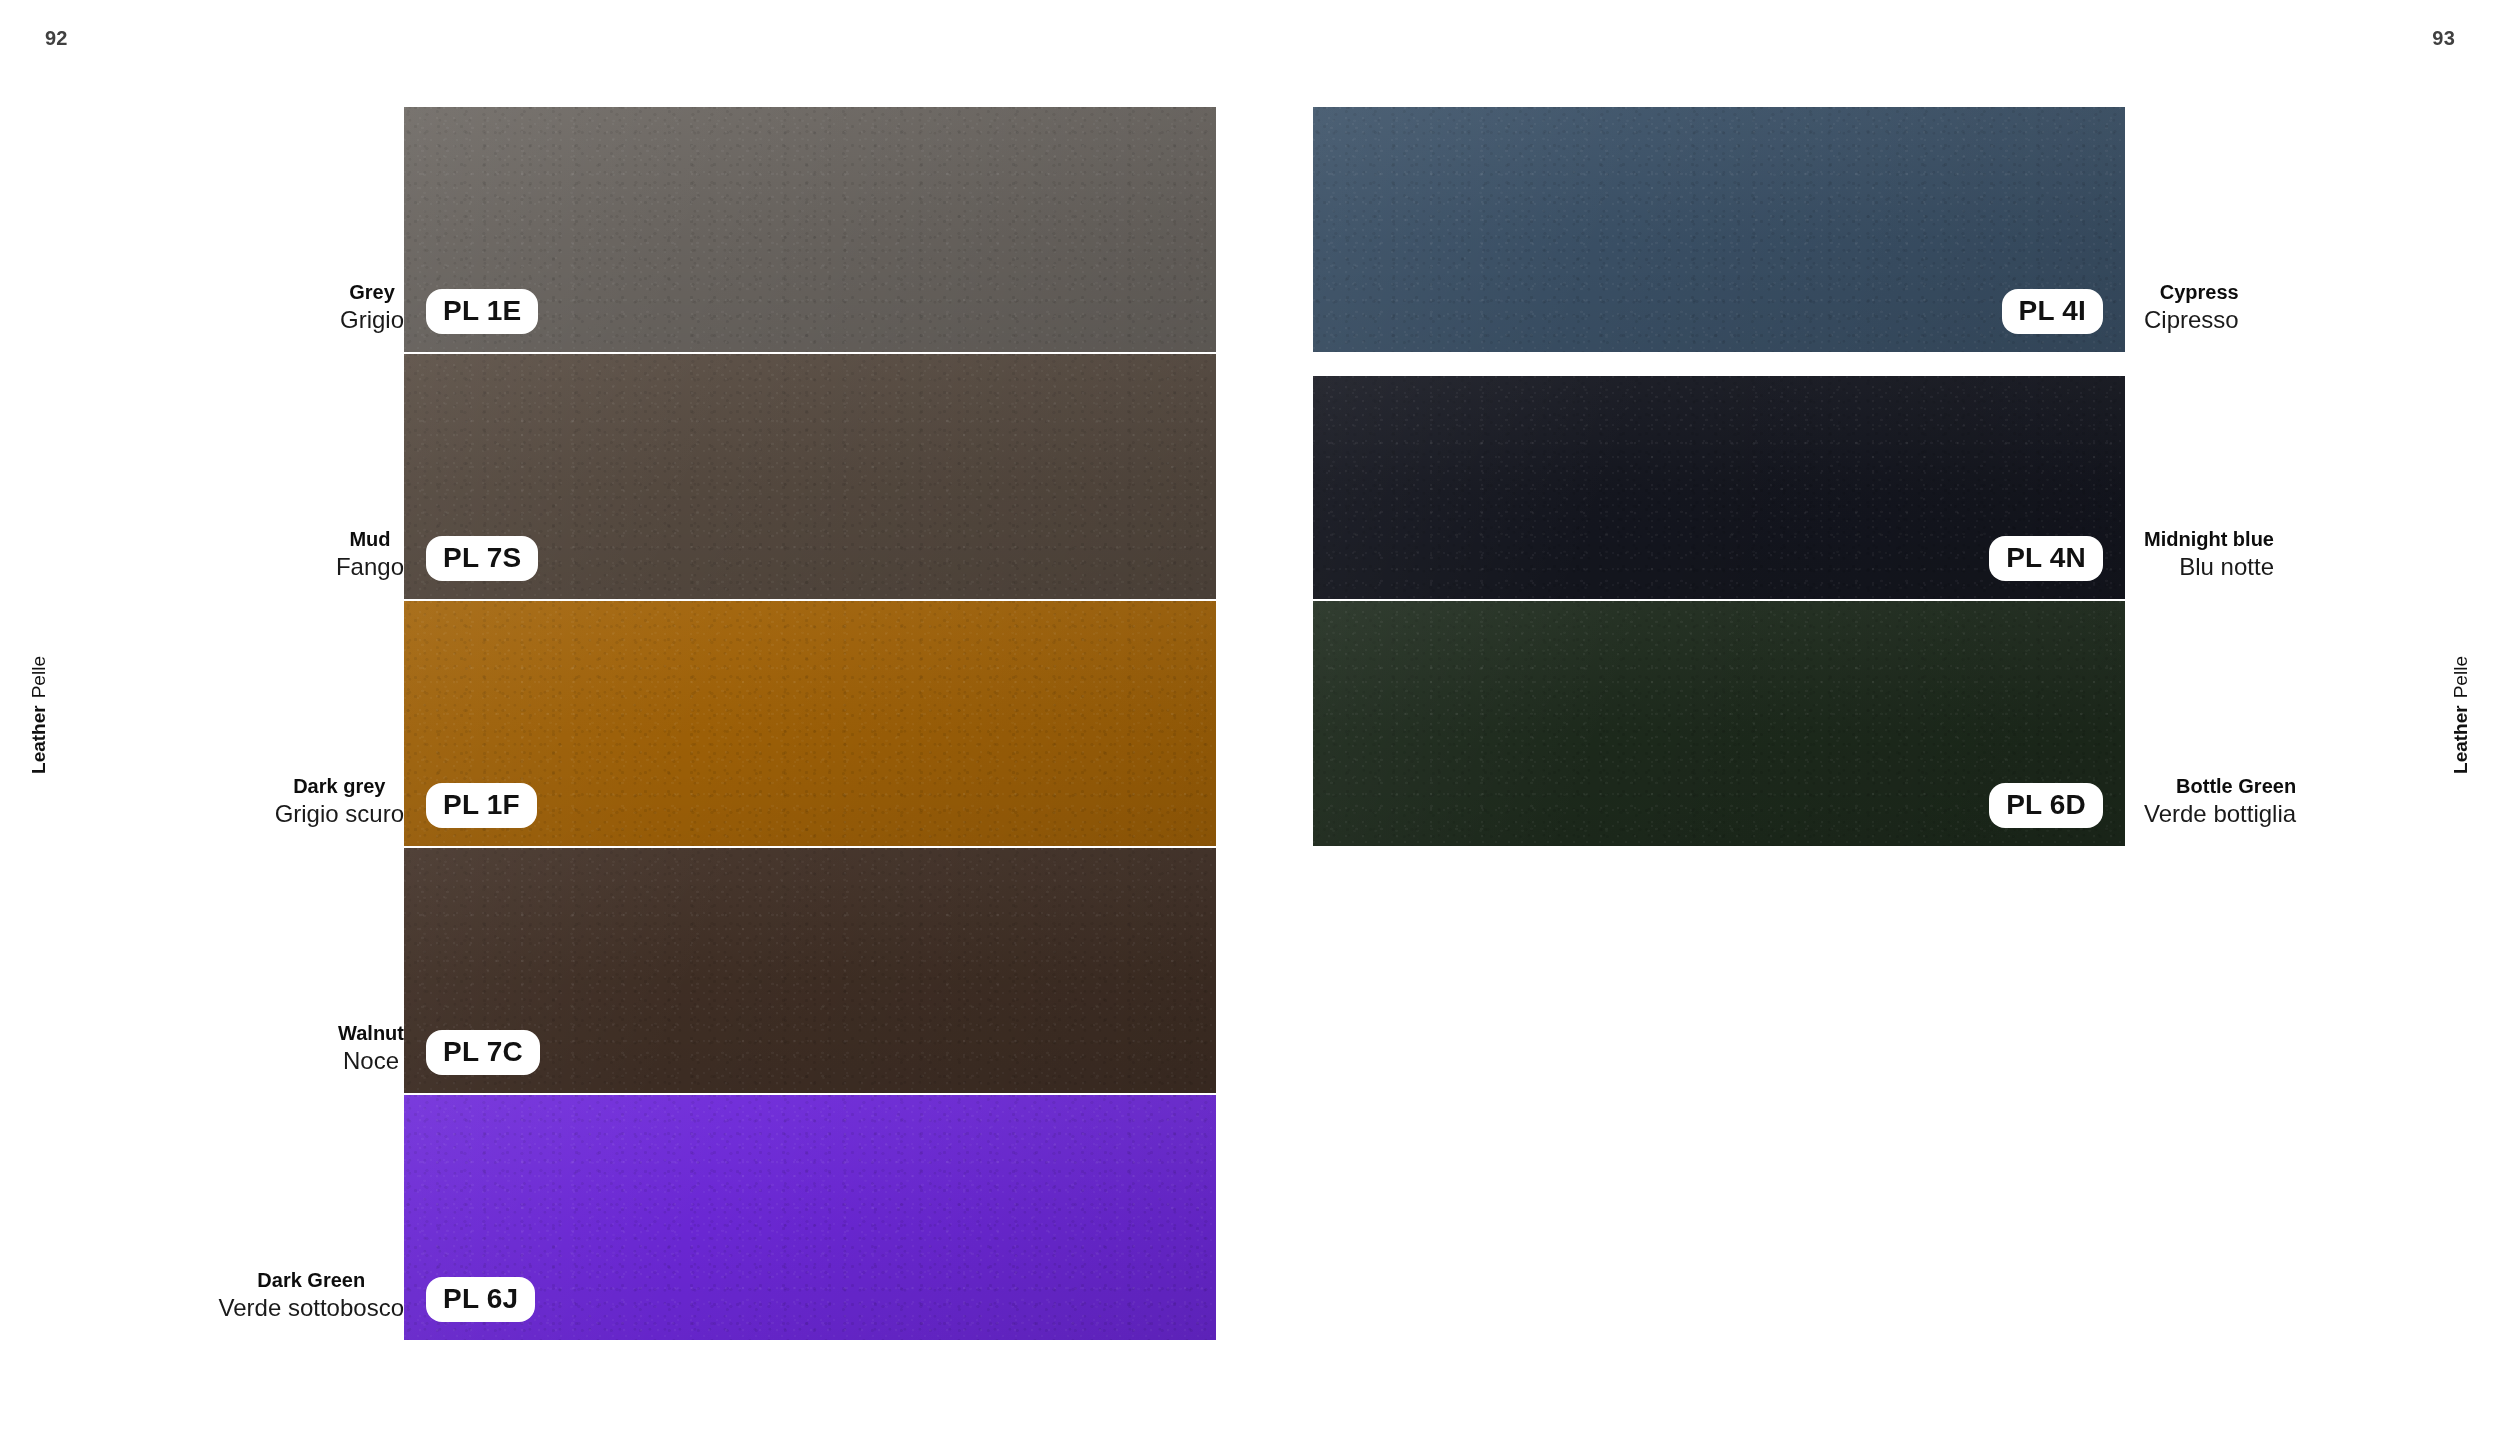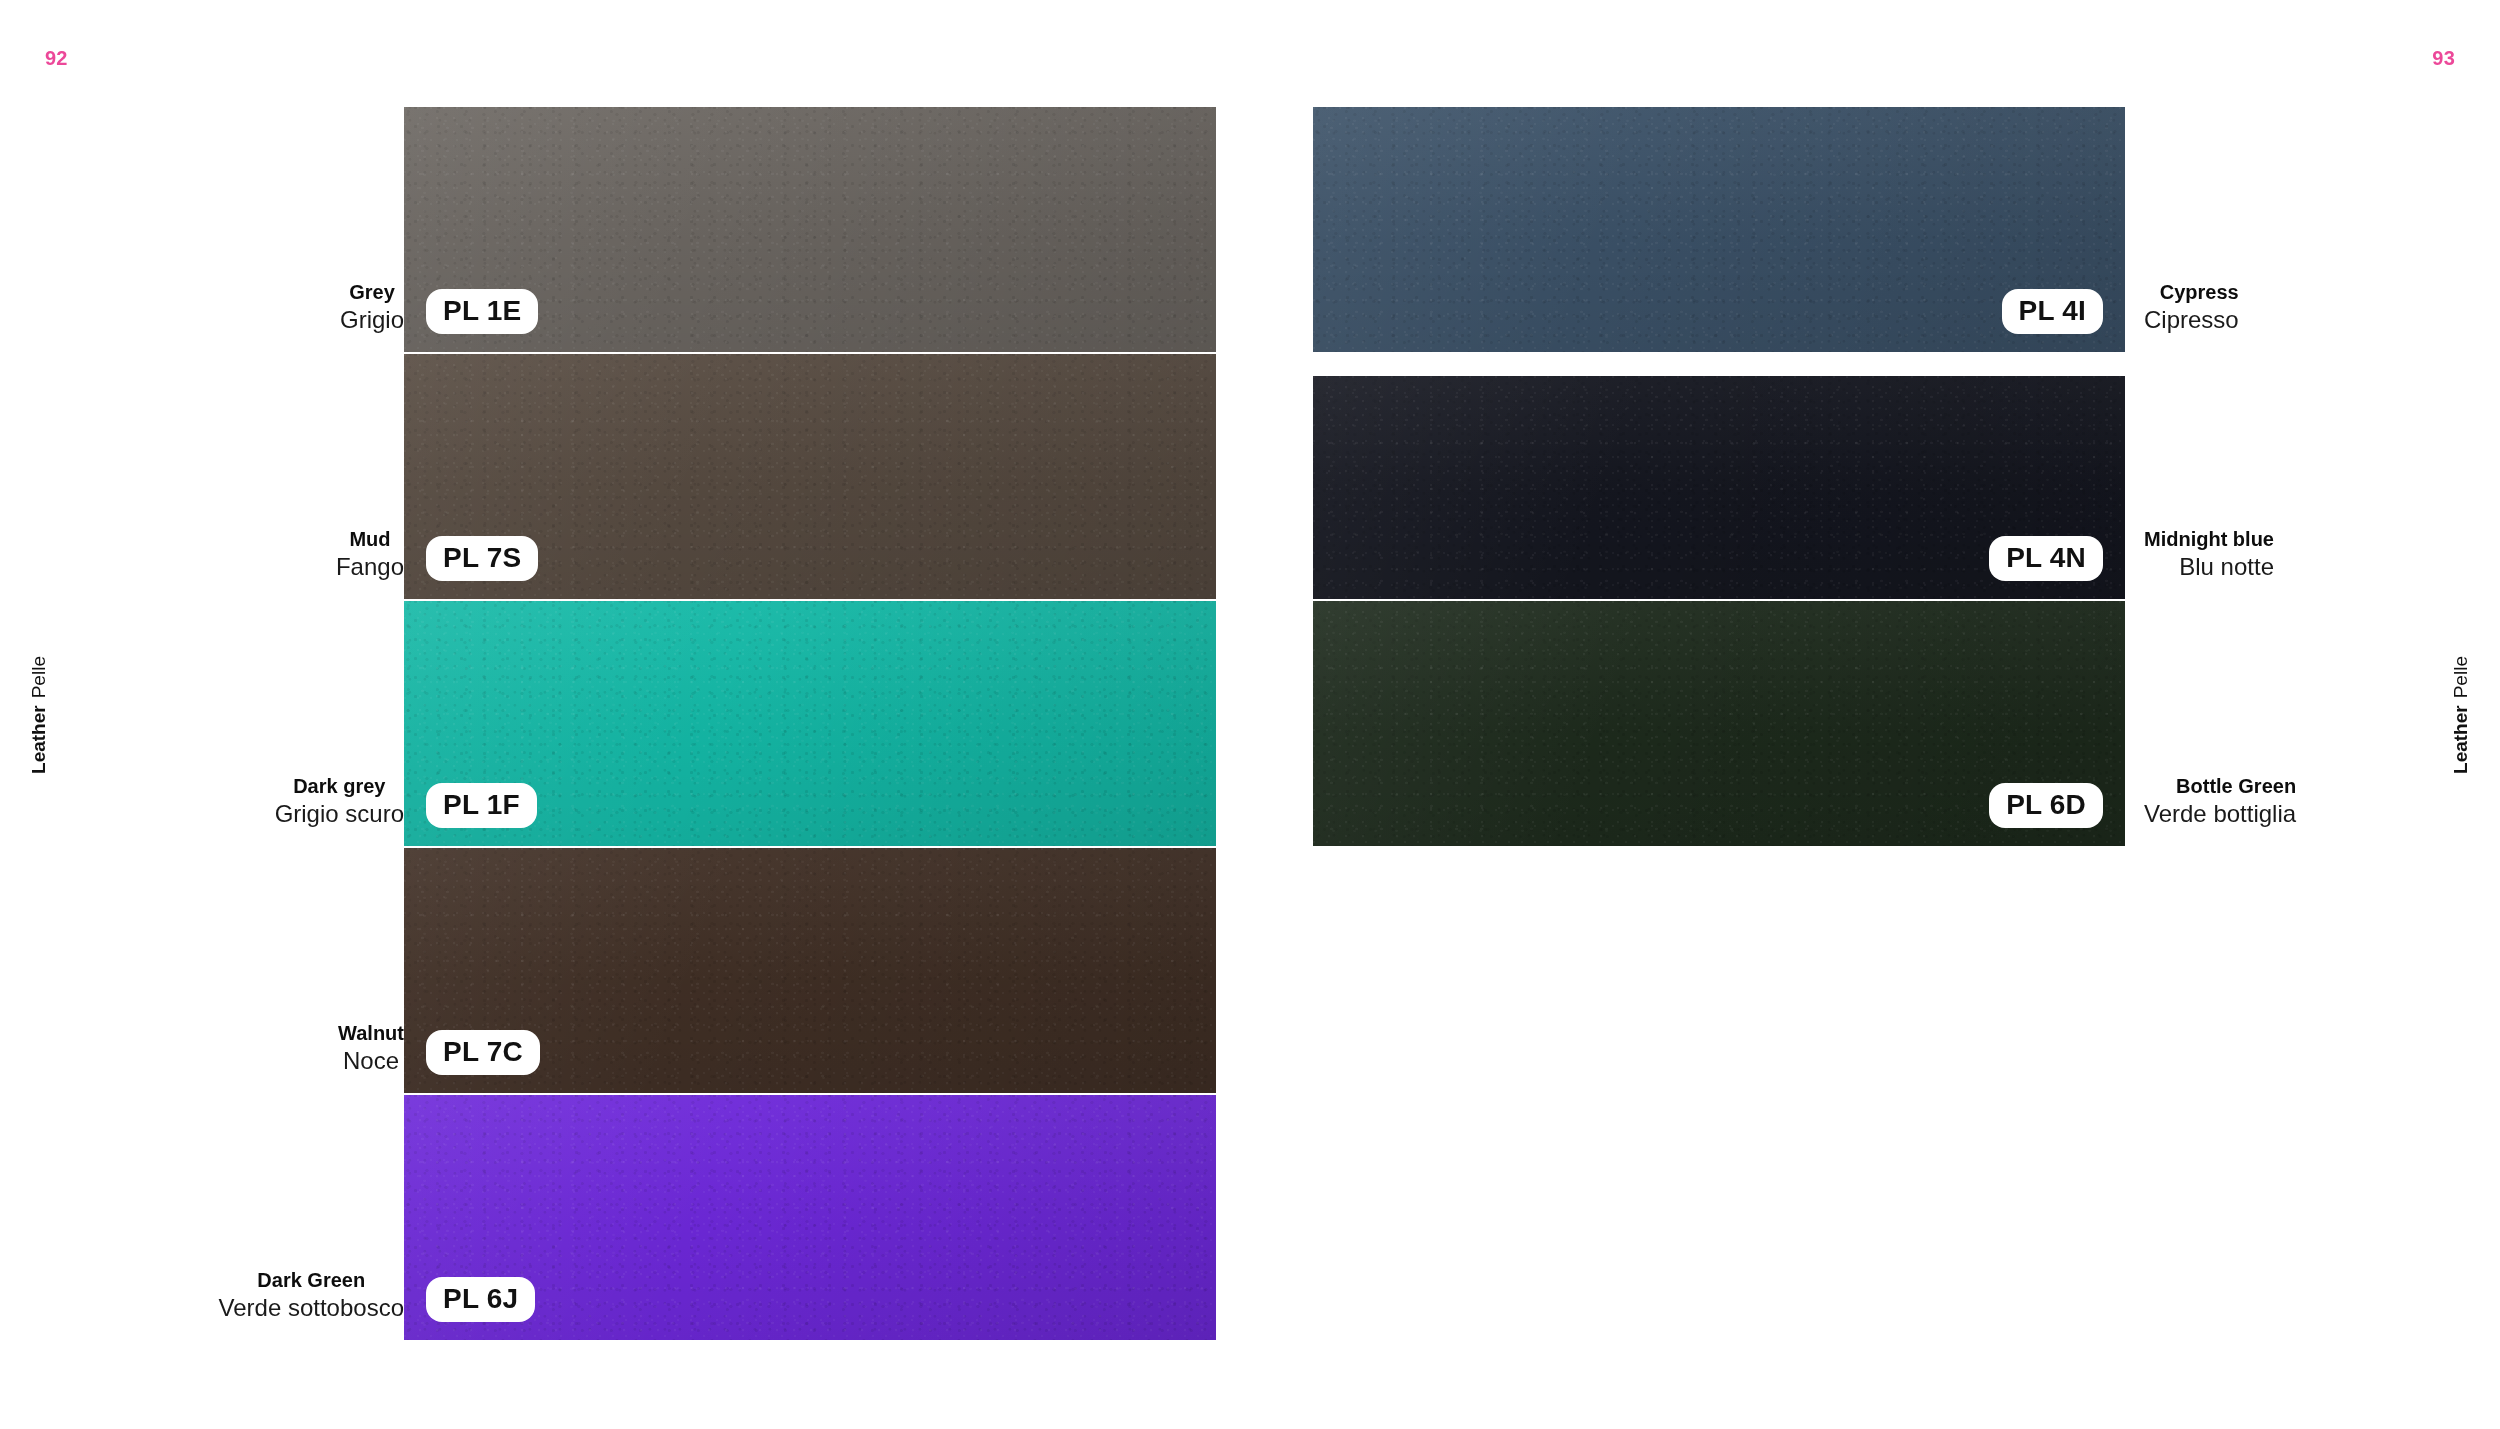--- a/index.html
+++ b/index.html
@@ -19,11 +19,11 @@
   
   .page-num {
     position: absolute;
-    top: 47px;
+    top: 27px;
     font-size: 20px;
     font-weight: 700;
     letter-spacing: 0.2px;
-    color: #ec4899;
+    color: #404040;
   }
   .page-num.left  { left: 45px; }
   .page-num.right { right: 45px; }

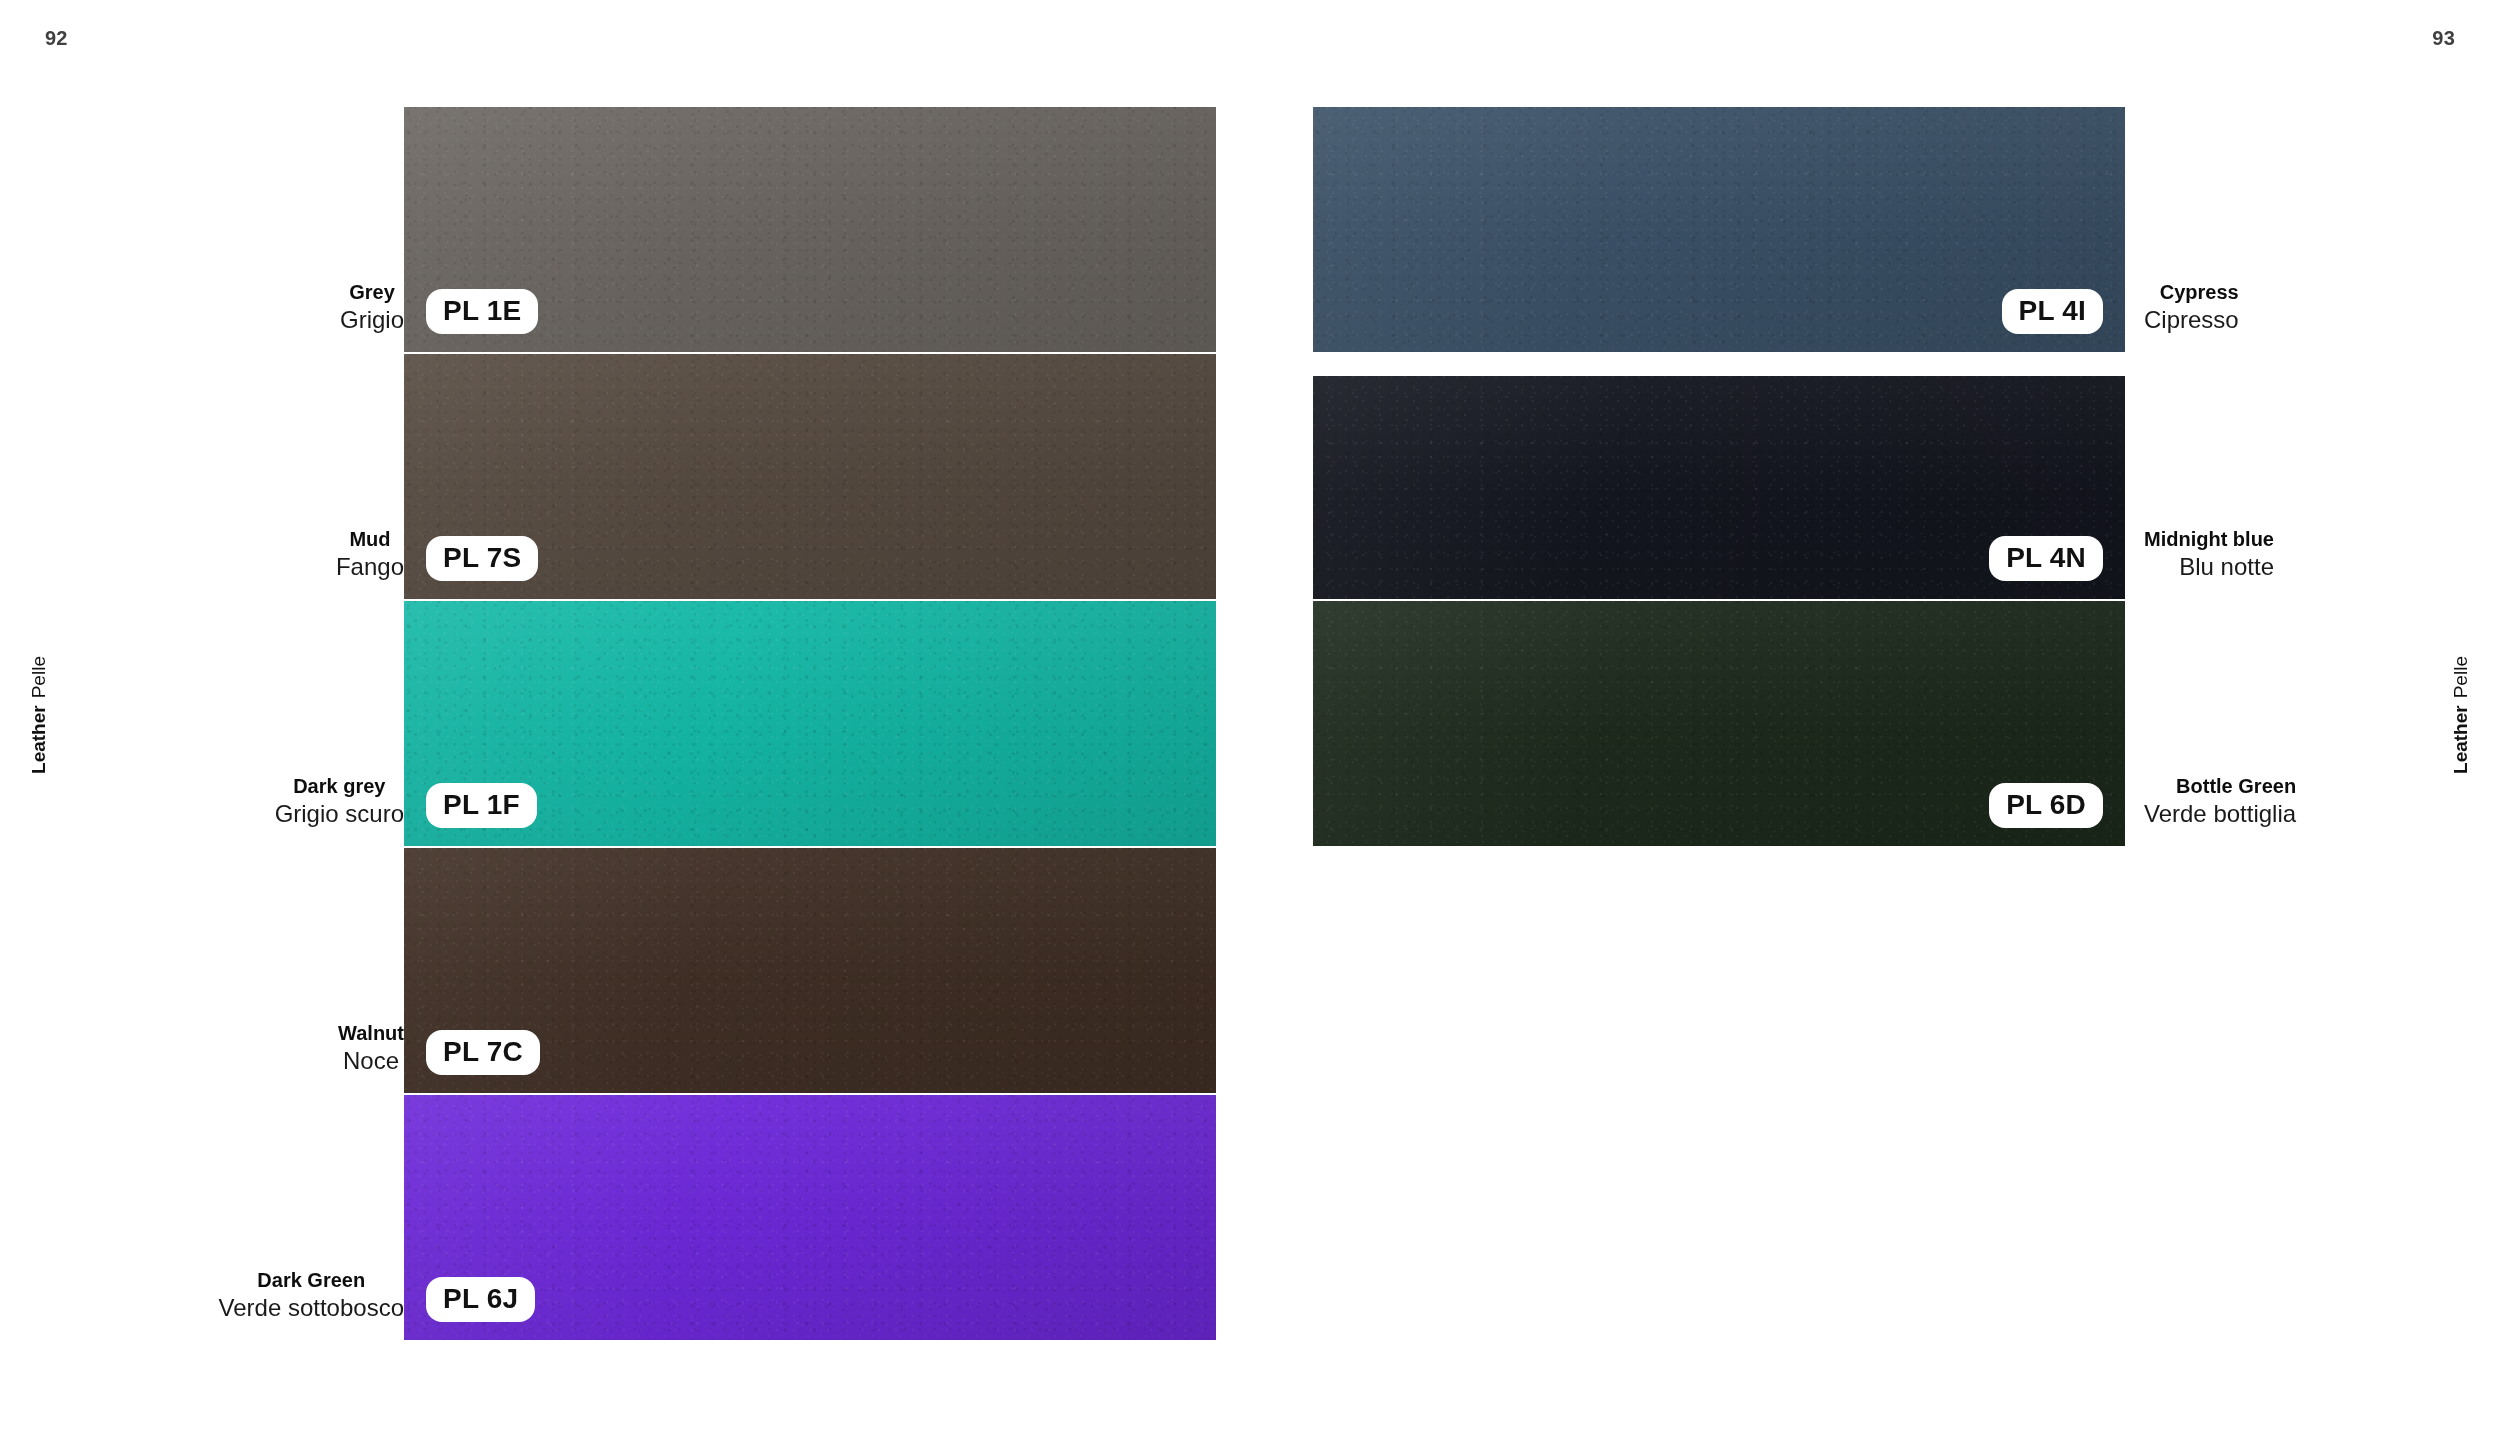--- a/index.html
+++ b/index.html
@@ -180,7 +180,7 @@
       </div>
     </div>
     <div class="swatch-row">
-      <div class="swatch" style="background: #14b8a6;">
+      <div class="swatch" style="background: #a16207;">
         <div class="grain"></div>
         <div class="sheen"></div>
         <div class="code-badge">PL 1F</div>

